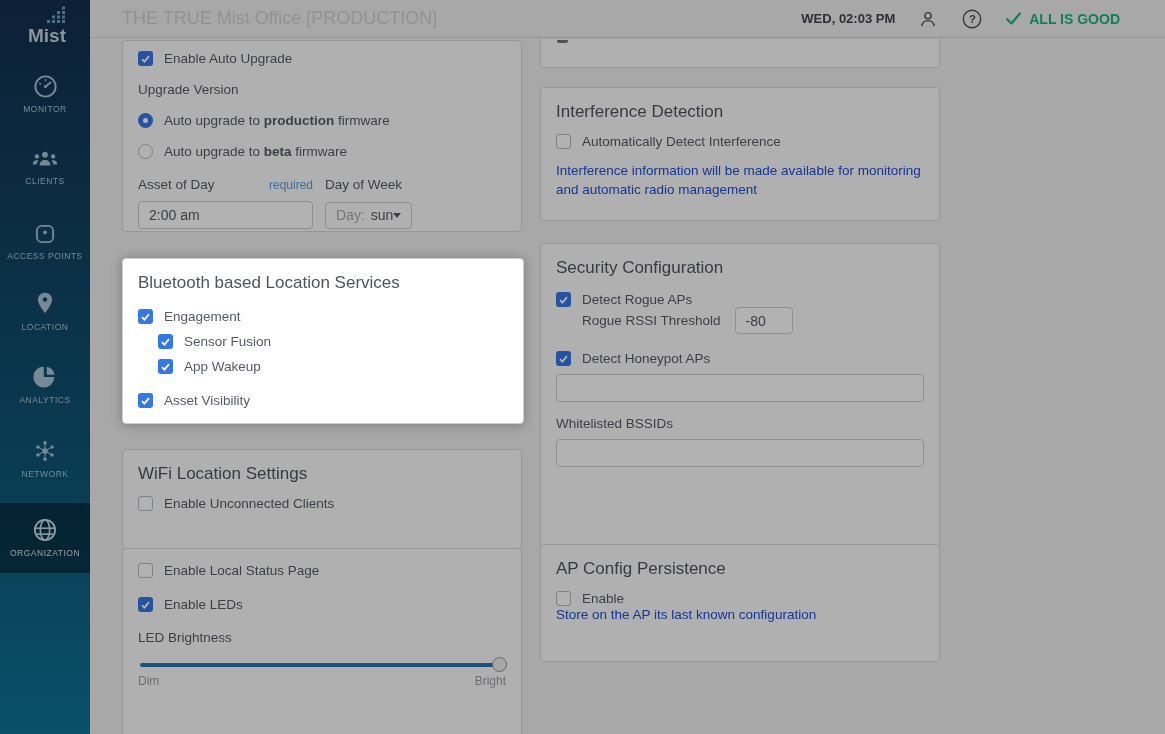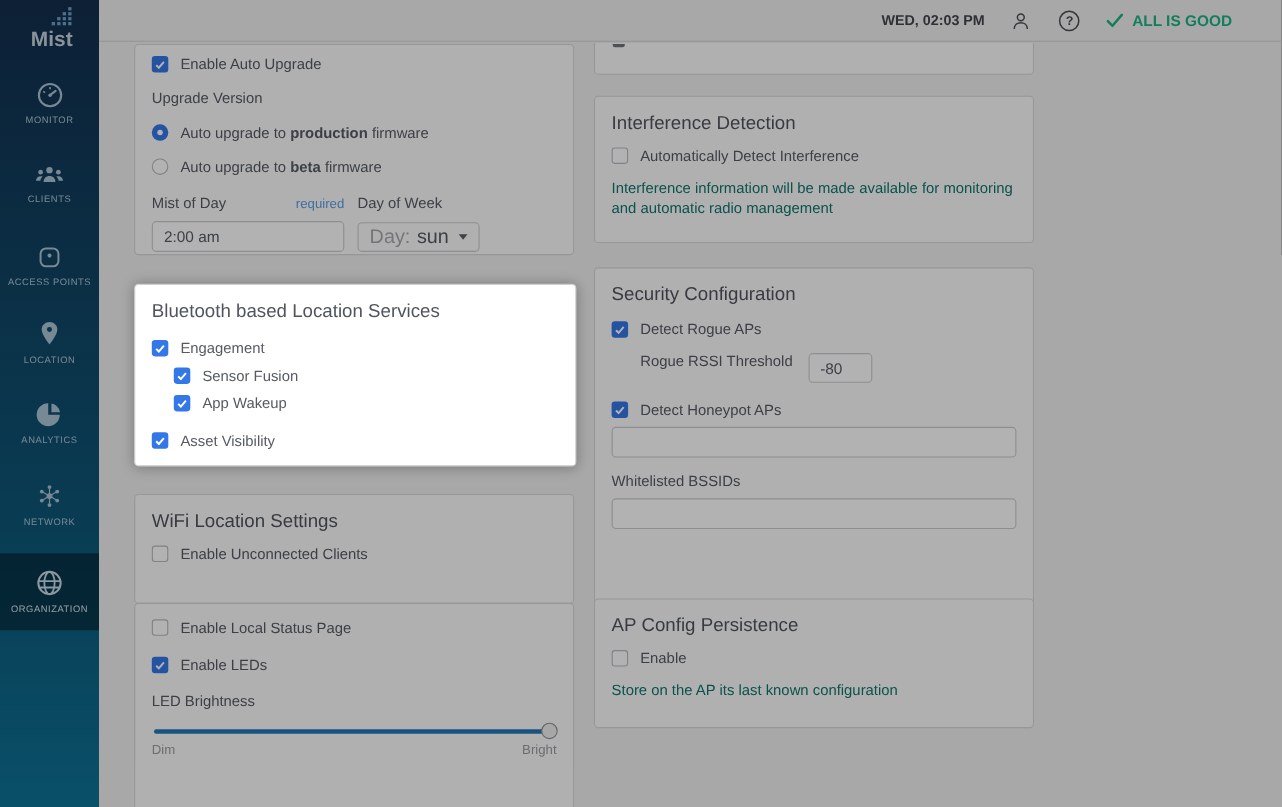--- a/index.html
+++ b/index.html
@@ -203,6 +203,7 @@
   </nav>
 
   <header class="header">
+    <h1 class="page-title">THE TRUE Mist Office [PRODUCTION]</h1>
     <div class="header-right">
       <span class="clock">WED, 02:03 PM</span>
       <svg width="22" height="22" viewBox="0 0 24 24" style="cursor:pointer">

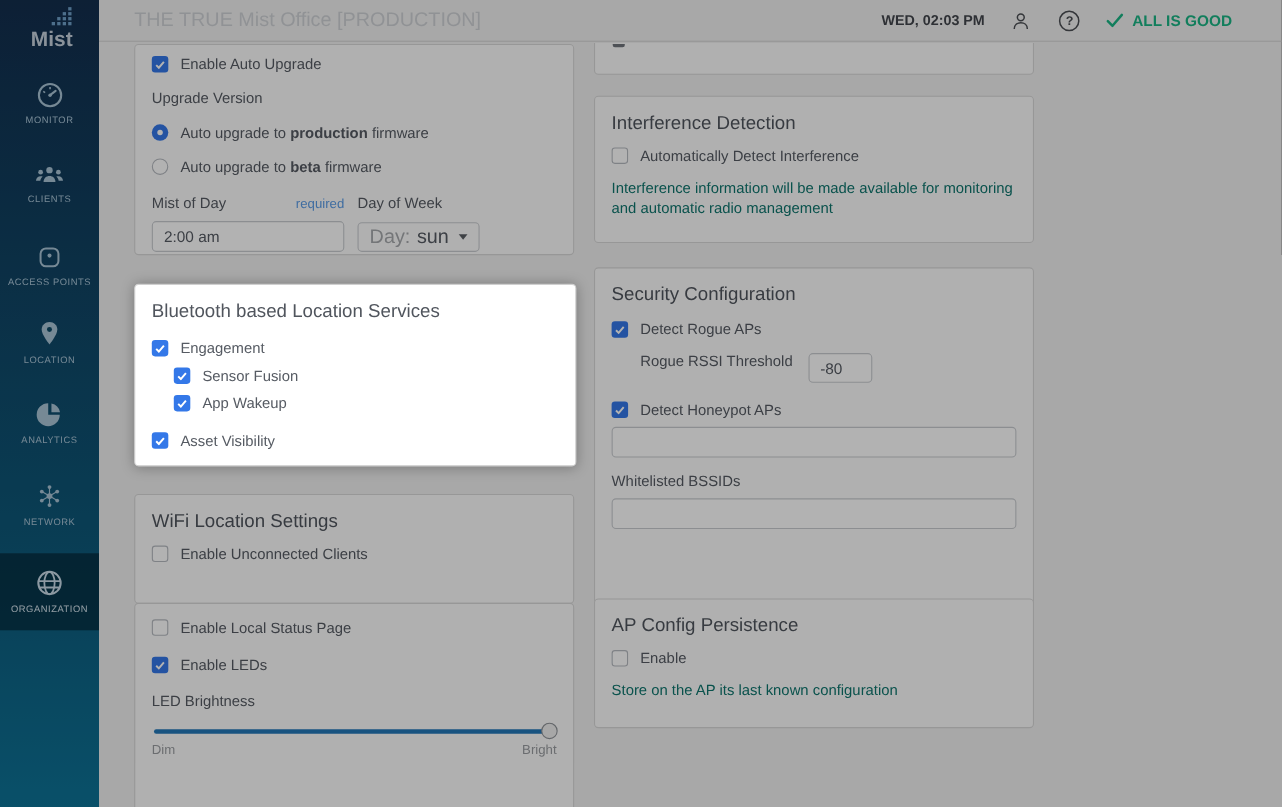--- a/index.html
+++ b/index.html
@@ -55,7 +55,7 @@
   .radio.checked::after{ content:""; position:absolute; left:5px; top:5px; width:5px; height:5px; border-radius:50%; background:#fff; }
   .radio.unchecked{ background:#fff; border:1px solid #b6bac0; }
   .field-label{ font-size:13.5px; color:#565b63; }
-  .muted{ font-size:13.5px; color:#0f766e; line-height:1.4; }
+  .muted{ font-size:13.5px; color:#1d4ed8; line-height:1.4; }
   input.box{
     border:1px solid #c9ccd0; border-radius:4px; background:#fff;
     font-family:"Liberation Sans",sans-serif; font-size:14px; color:#565b63; padding:0 10px;

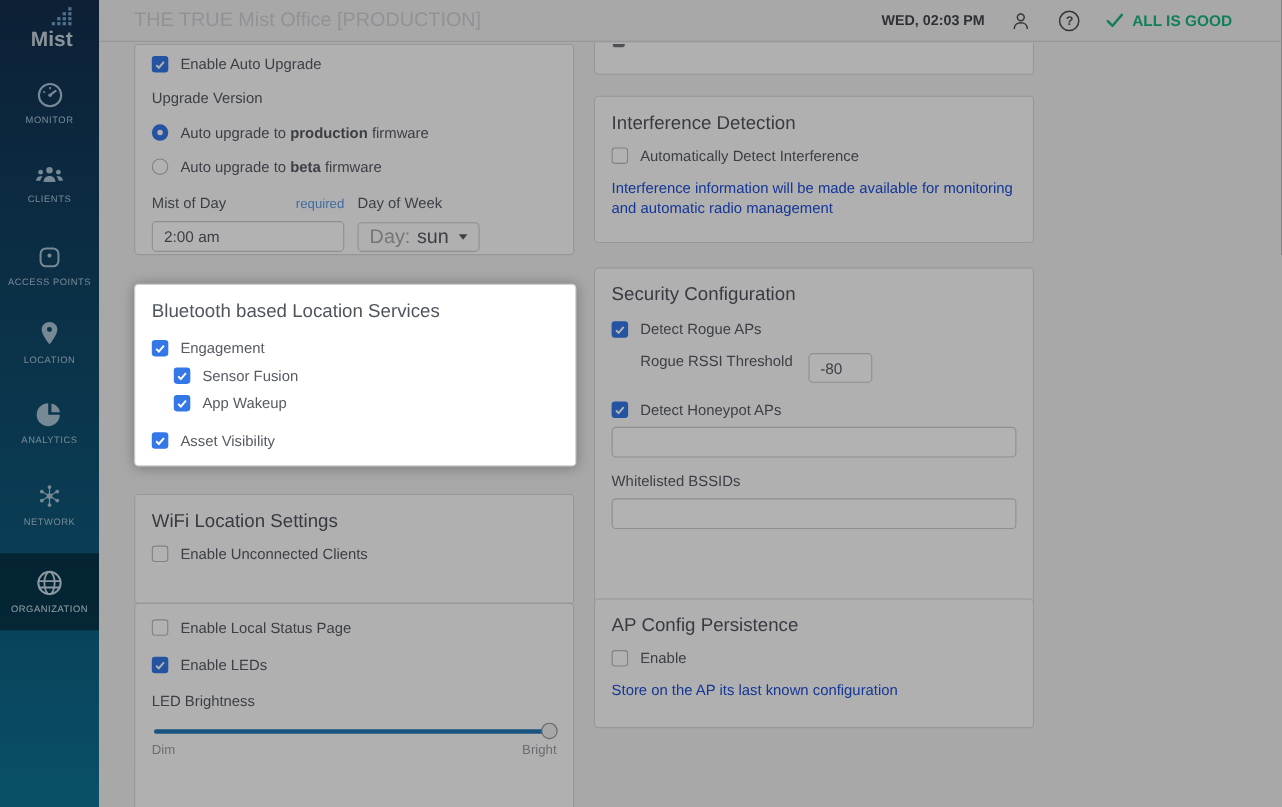--- a/index.html
+++ b/index.html
@@ -245,7 +245,7 @@
       </div>
       <div class="labels-row">
         <div class="tod-label-wrap">
-          <span class="field-label">Mist of Day</span>
+          <span class="field-label">Asset of Day</span>
           <span class="required">required</span>
         </div>
         <span class="field-label dow-label">Day of Week</span>

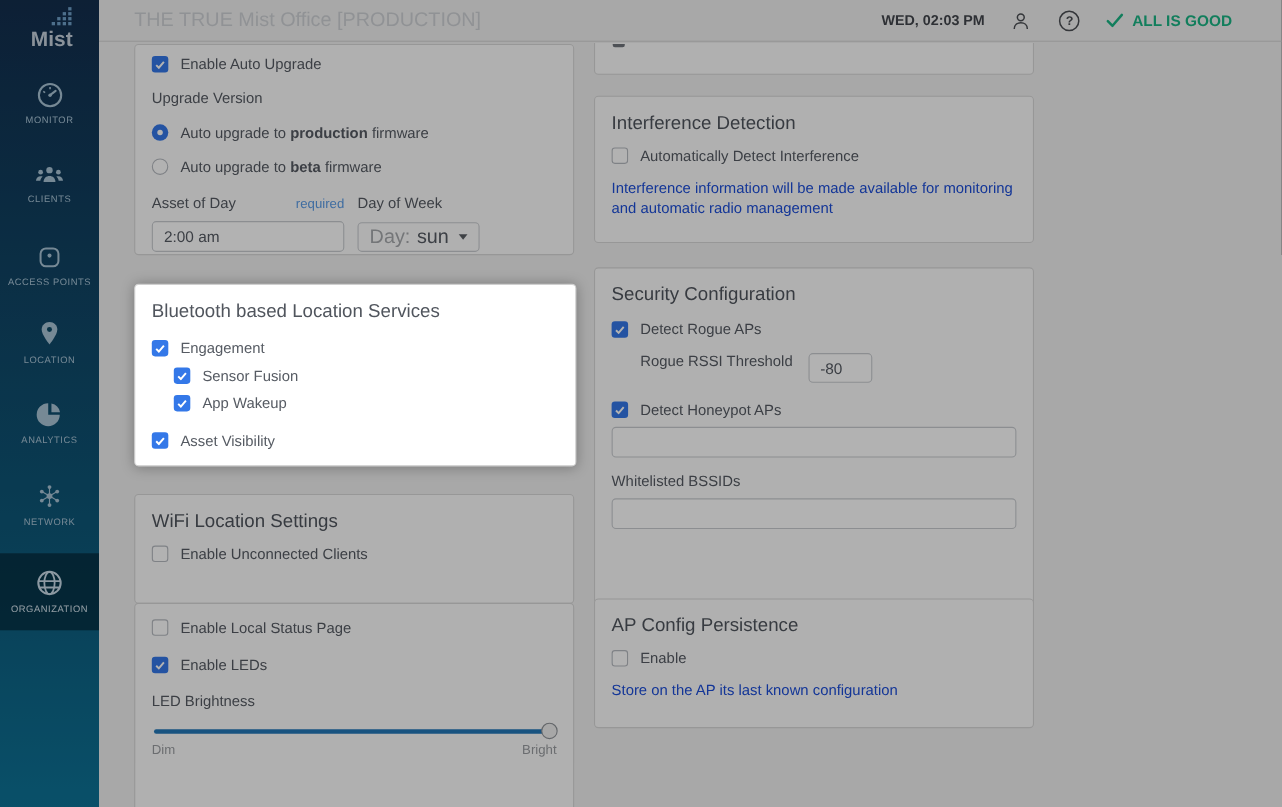--- a/index.html
+++ b/index.html
@@ -67,8 +67,8 @@
   .dow-label{ margin-left:12px; }
   .inputs-row{ display:flex; margin-top:9px; align-items:center; }
   .dropdown{
-    margin-left:12px; width:111px; height:27px; border:1px solid #c9ccd0; border-radius:4px;
-    display:flex; align-items:center; padding:0 10px; cursor:pointer; font-size:18px;
+    margin-left:12px; width:87px; height:27px; border:1px solid #c9ccd0; border-radius:4px;
+    display:flex; align-items:center; padding:0 10px; cursor:pointer; font-size:14px;
   }
   .dd-prefix{ color:#a6a9ad; margin-right:6px; }
   .dd-value{ color:#565b63; }

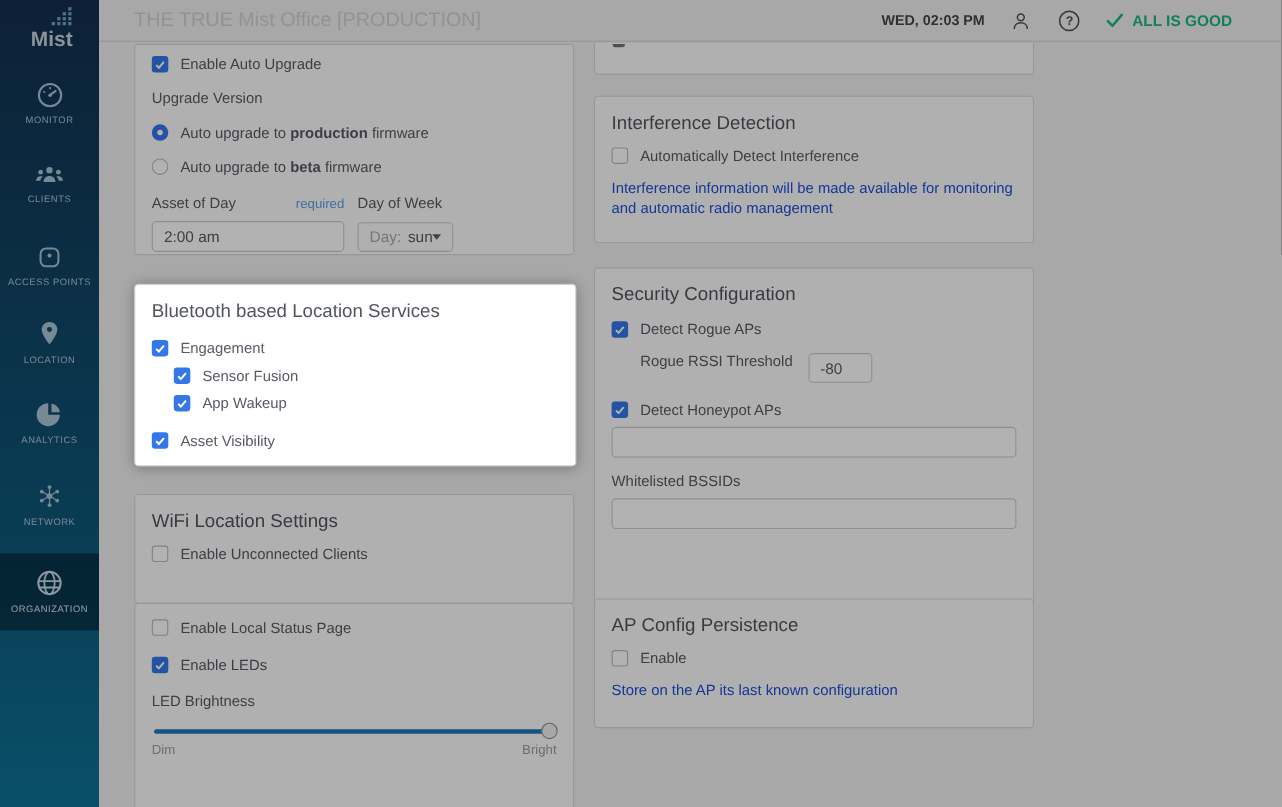--- a/index.html
+++ b/index.html
@@ -83,7 +83,7 @@
   }
   .slider-ends{ display:flex; justify-content:space-between; font-size:12px; color:#9a9da1; margin-top:7px; }
   
-  .rssi-row{ display:flex; align-items:flex-start; margin-left:26px; margin-top:14px; }
+  .rssi-row{ display:flex; align-items:center; margin-left:26px; }
   .full-input{ width:100%; height:28px; margin-top:8px; }
   
   .clipped-frag{ position:absolute; left:16px; top:100px; width:11px; height:3px;

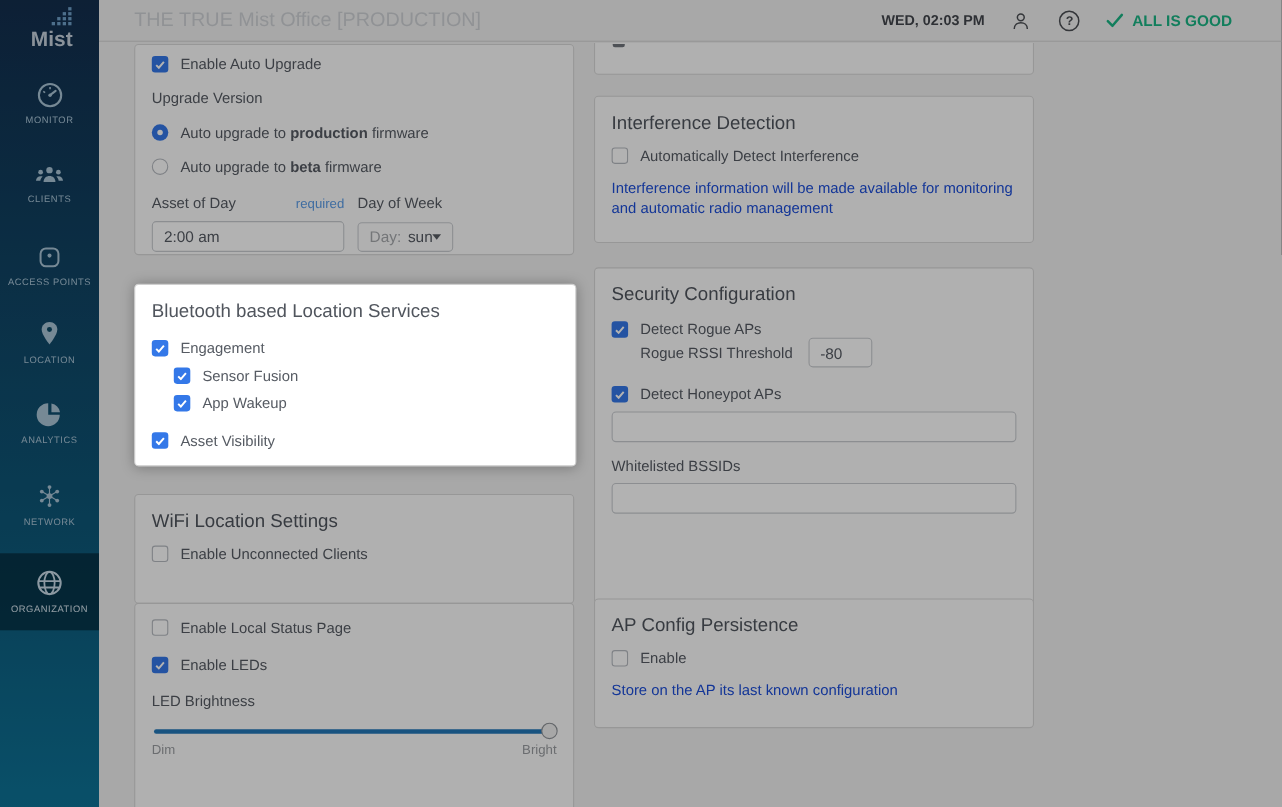--- a/index.html
+++ b/index.html
@@ -373,7 +373,7 @@
         <span class="cb unchecked"></span>
         <span>Enable</span>
       </div>
-      <div class="muted" style="margin-top:13px">Store on the AP its last known configuration</div>
+      <div class="muted" style="margin-top:0">Store on the AP its last known configuration</div>
     </section>
 
   </main>

